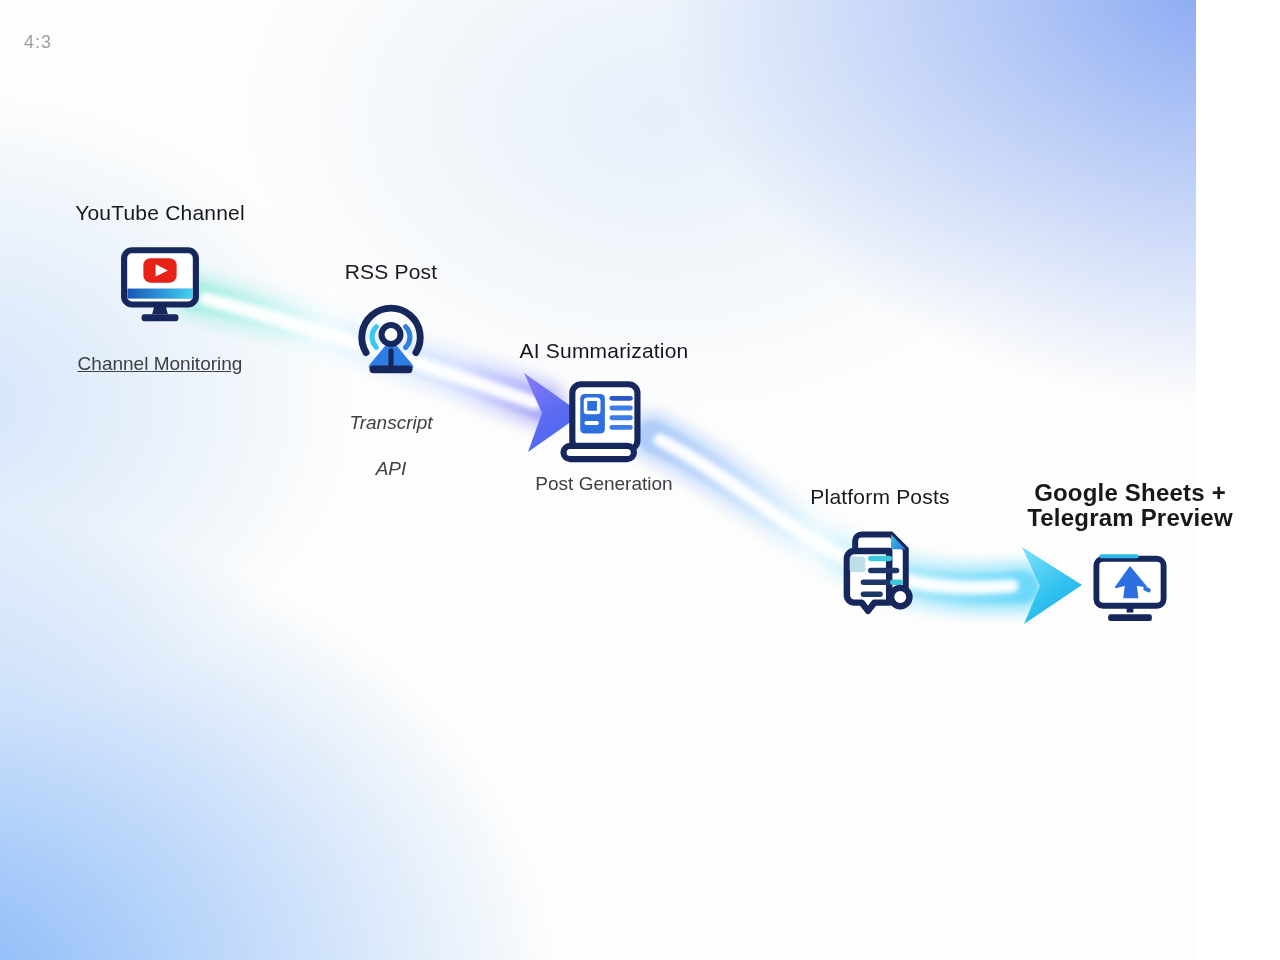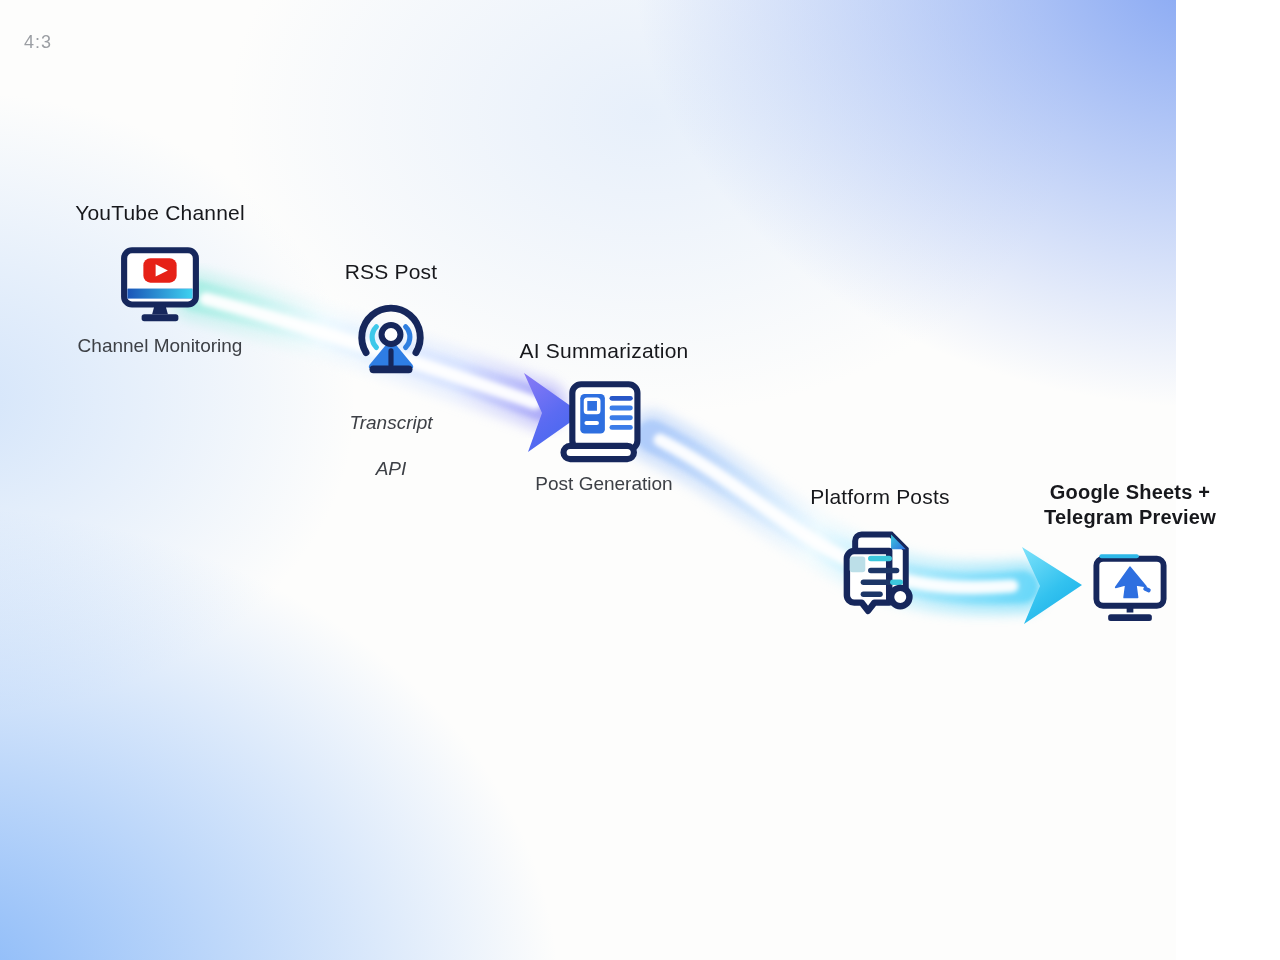--- a/index.html
+++ b/index.html
@@ -16,6 +16,7 @@
       radial-gradient(620px 480px at -4% 42%, rgba(160,198,248,0.45), rgba(160,198,248,0) 65%),
       radial-gradient(700px 500px at 55% 12%, rgba(190,214,248,0.35), rgba(190,214,248,0) 60%),
       linear-gradient(#fdfdfc,#fdfdfc);
+    padding-left: 20px;
   }
   .aspect-label{
     position:absolute;left:24px;top:32px;

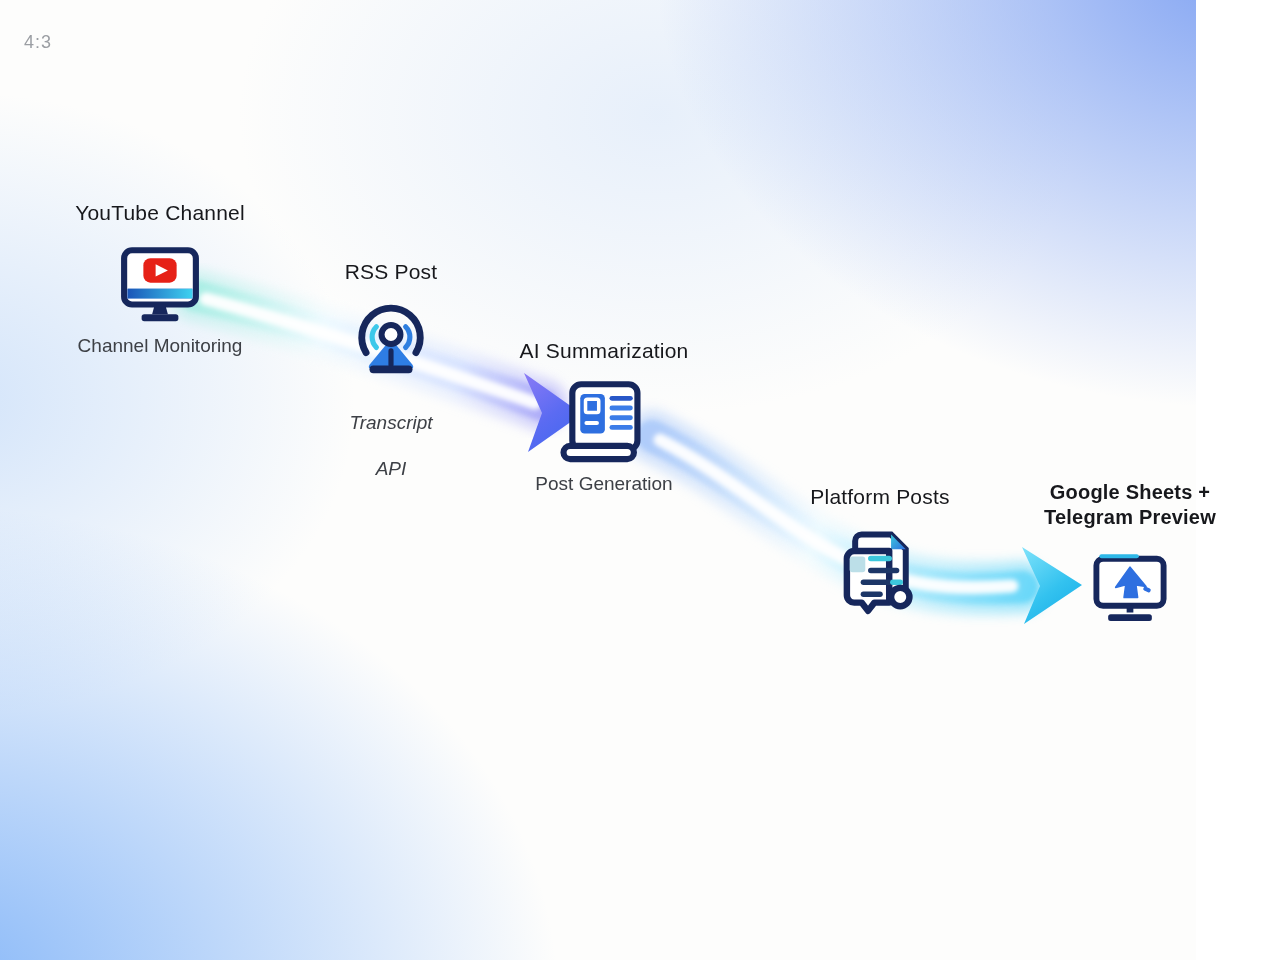--- a/index.html
+++ b/index.html
@@ -35,7 +35,7 @@
     font-size:19px;color:#3d4046;line-height:26px;
   }
   .icon-wrap{display:block;}
-  .n1 .icon-wrap{margin-top:20px;}  .n1 .node-caption{}
+  .n1 .icon-wrap{margin-top:20px;}  .n1 .node-caption{margin-top:18px;text-decoration:underline;}
   .n2 .icon-wrap{margin-top:18px;}  .n2 .node-caption{margin-top:20px;font-style:italic;}
   .n3 .icon-wrap{margin-top:16px;}  .n3 .node-caption{}
   .n4 .icon-wrap{margin-top:18px;}

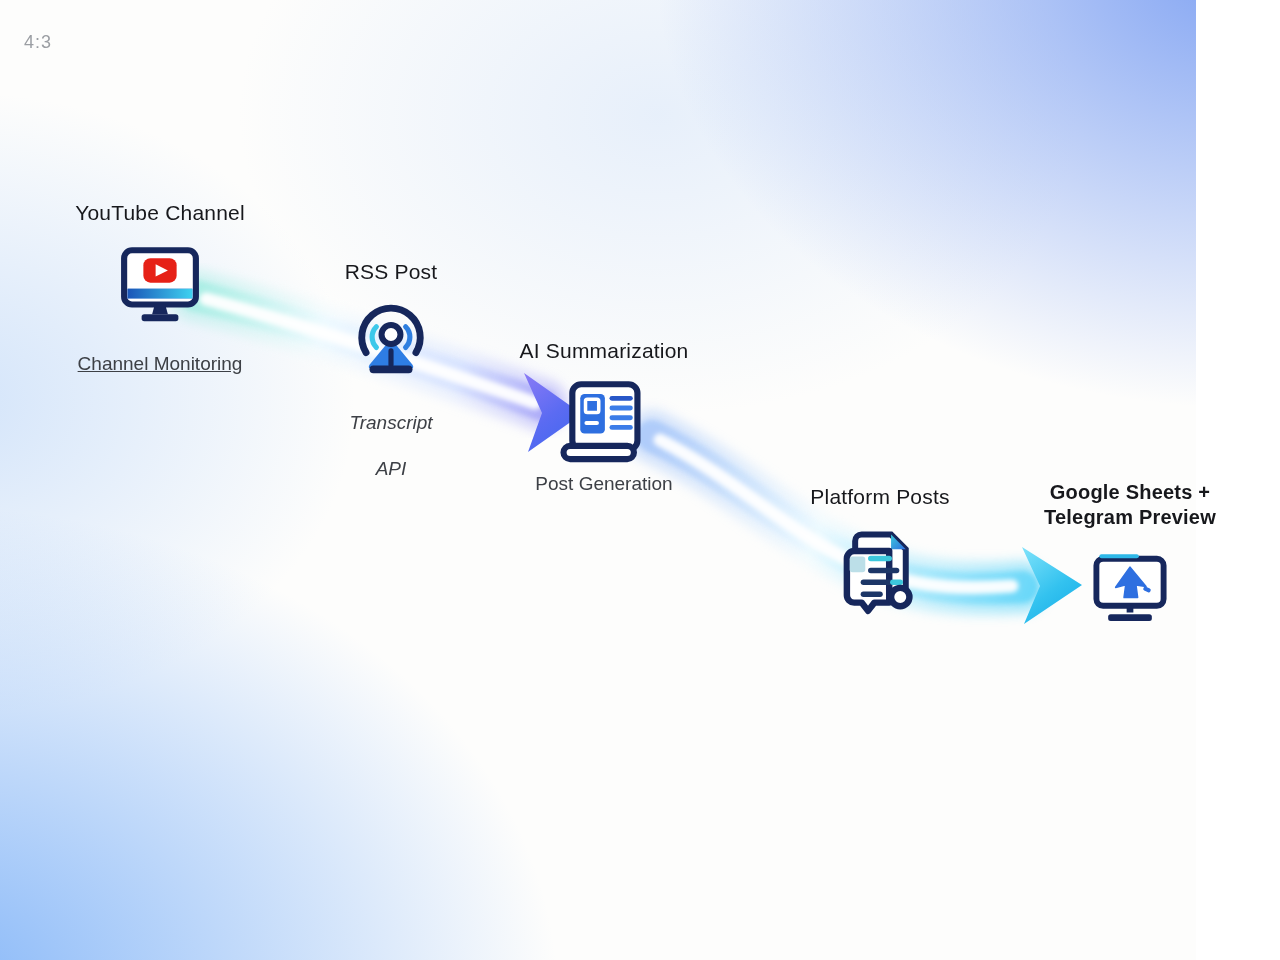--- a/index.html
+++ b/index.html
@@ -30,7 +30,7 @@
   .node-title{
     font-weight:400;font-size:21px;color:#17181c;letter-spacing:0.2px;line-height:25px;
   }
-  .node-title.small{font-size:20px;font-weight:600;line-height:25px;}
+  .node-title.small{font-size:24px;font-weight:600;line-height:25px;}
   .node-caption{
     font-size:19px;color:#3d4046;line-height:26px;
   }

